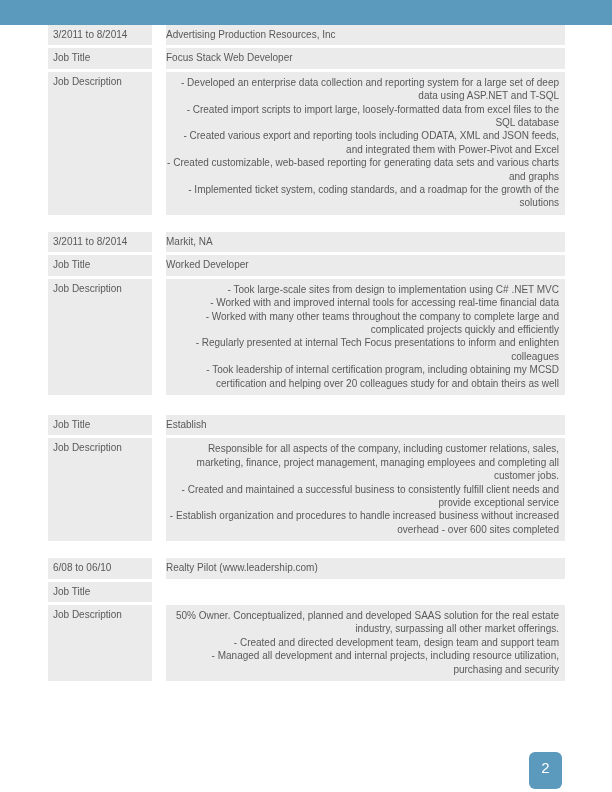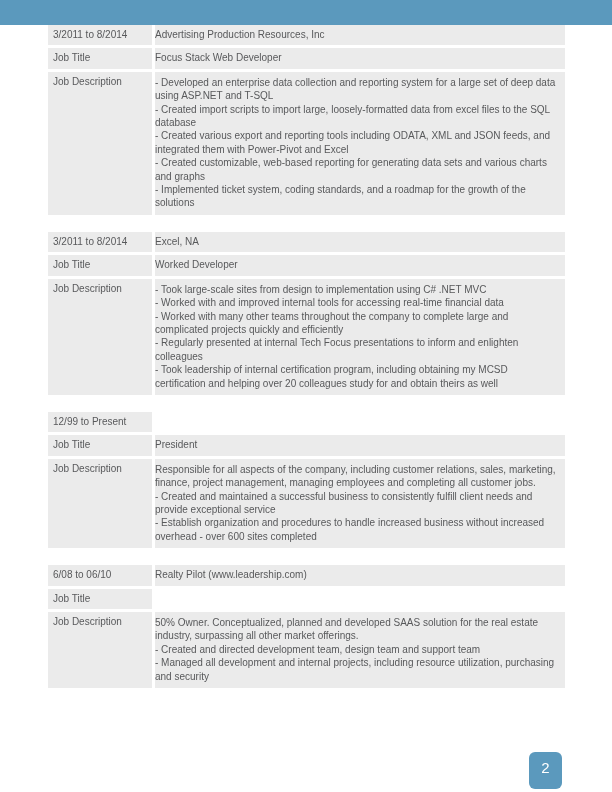--- a/index.html
+++ b/index.html
@@ -42,7 +42,7 @@
   .row {
     display: grid;
     grid-template-columns: 104px 1fr;
-    gap: 3px;
+    gap: 14px;
   }
   .cell {
     background: #ebebeb;

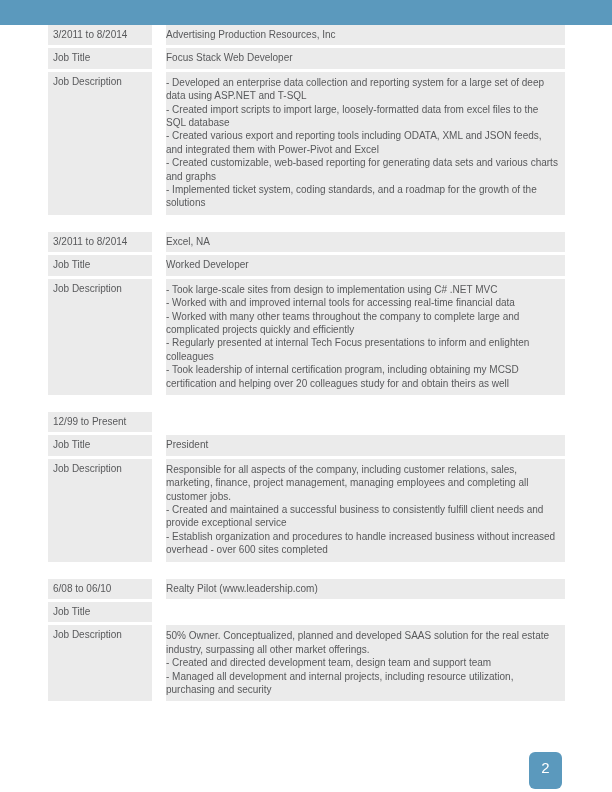--- a/index.html
+++ b/index.html
@@ -52,7 +52,7 @@
     color: #58595b;
   }
   .cell.value { padding-left: 0; }
-  .cell.desc { white-space: pre-line; padding-top: 4px; padding-bottom: 5px; }
+  .cell.desc { white-space: pre-line; padding-top: 4px; padding-bottom: 5px; text-align: right; }
   .page-number {
     position: absolute;
     right: 50px;

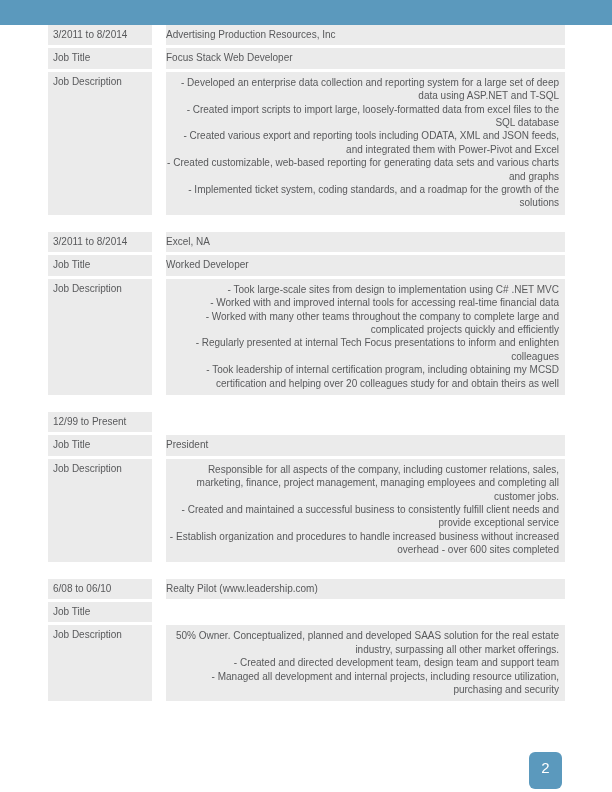--- a/index.html
+++ b/index.html
@@ -97,7 +97,7 @@
   <section class="job">
     <div class="row">
       <div class="cell label">3/2011 to 8/2014</div>
-      <div class="cell value">Excel, NA</div>
+      <div class="cell value">Markit, NA</div>
     </div>
     <div class="row">
       <div class="cell label">Job Title</div>

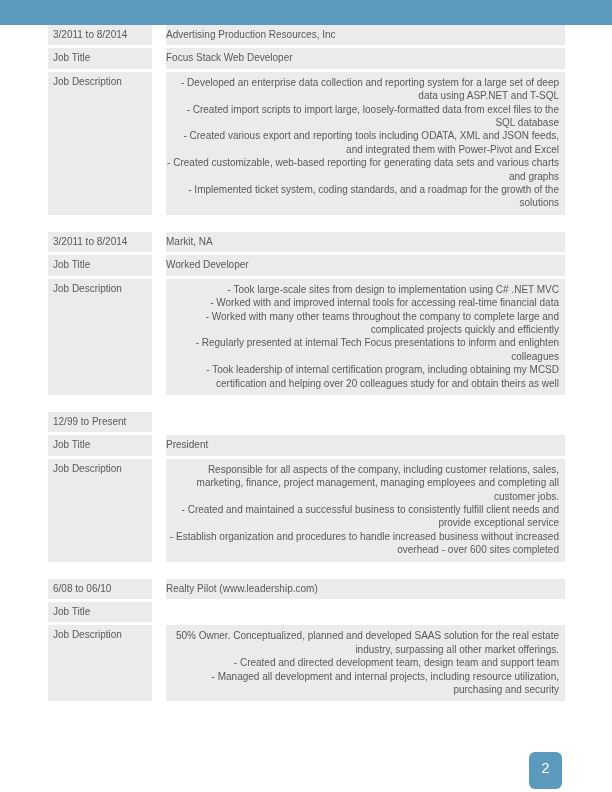--- a/index.html
+++ b/index.html
@@ -115,7 +115,6 @@
 
   <section class="job">
     <div class="row">
-      <div class="cell label">12/99 to Present</div>
     </div>
     <div class="row">
       <div class="cell label">Job Title</div>

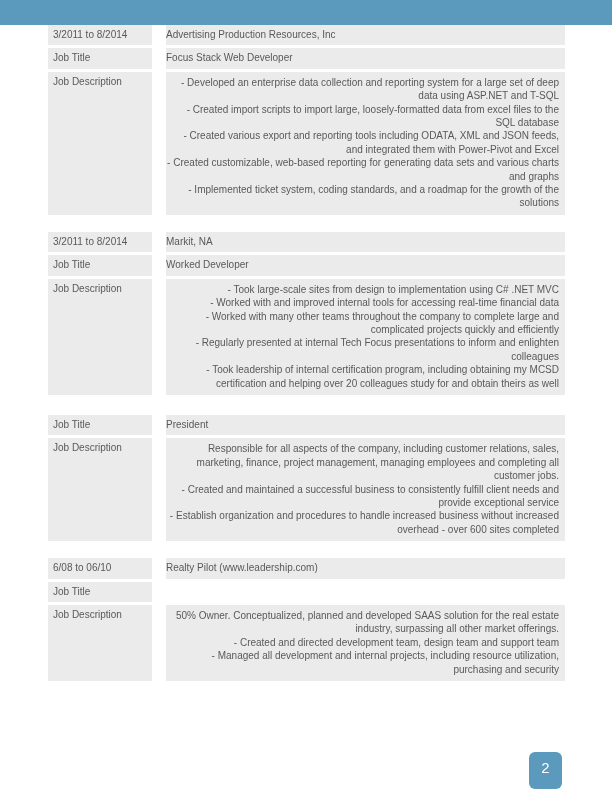--- a/index.html
+++ b/index.html
@@ -118,7 +118,7 @@
     </div>
     <div class="row">
       <div class="cell label">Job Title</div>
-      <div class="cell value">President</div>
+      <div class="cell value">Establish</div>
     </div>
     <div class="row">
       <div class="cell label">Job Description</div>

